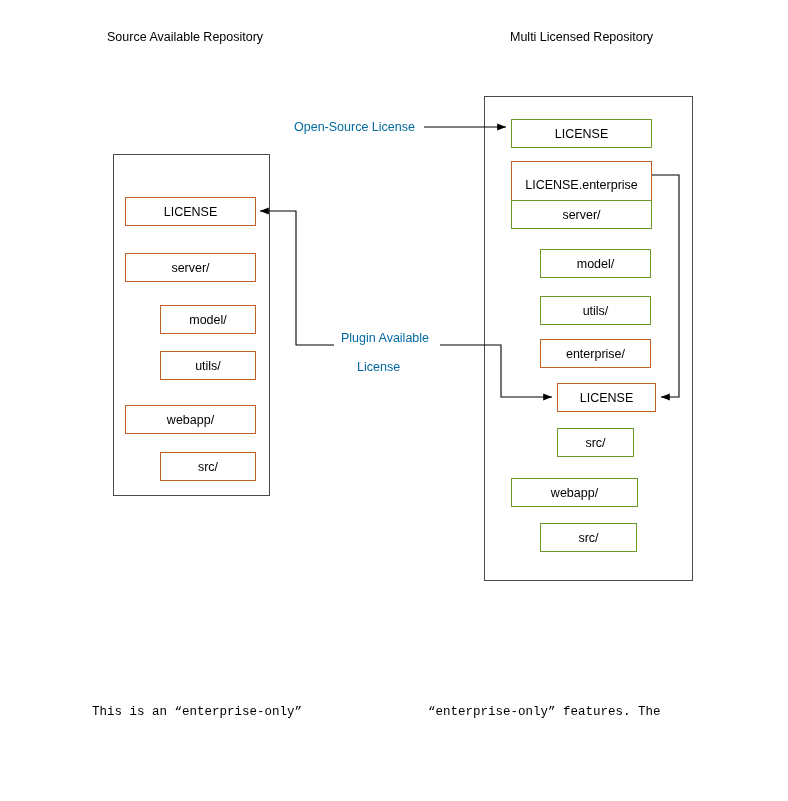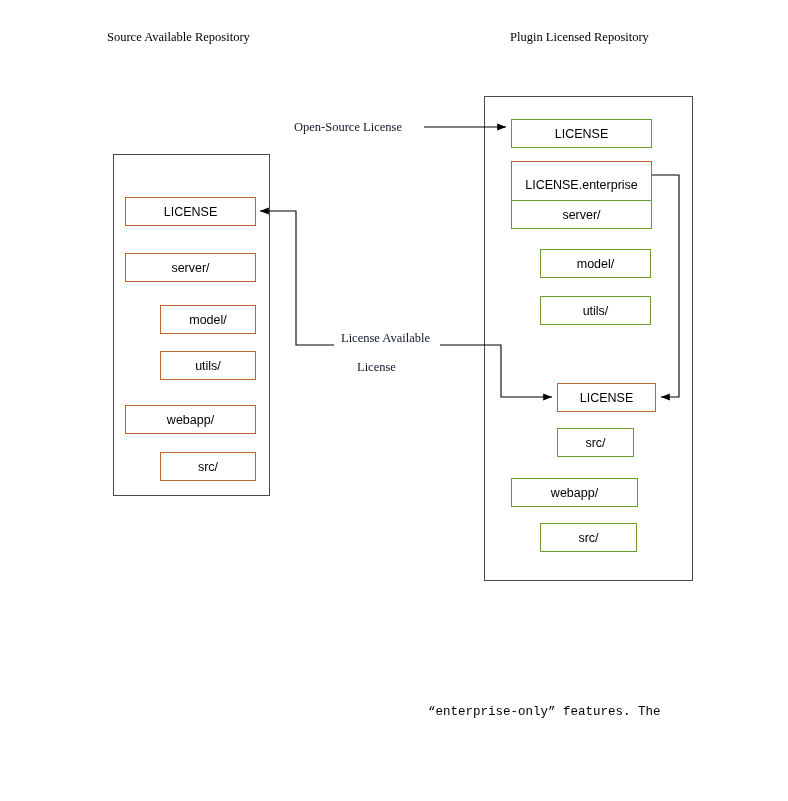--- a/index.html
+++ b/index.html
@@ -20,7 +20,7 @@
     font-size: 12.5px;
     color: #000000;
     white-space: nowrap;
-    font-family: Liberation Serif, serif;
+    font-family: Liberation Sans, sans-serif;
   }
   .container-box {
     position: absolute;

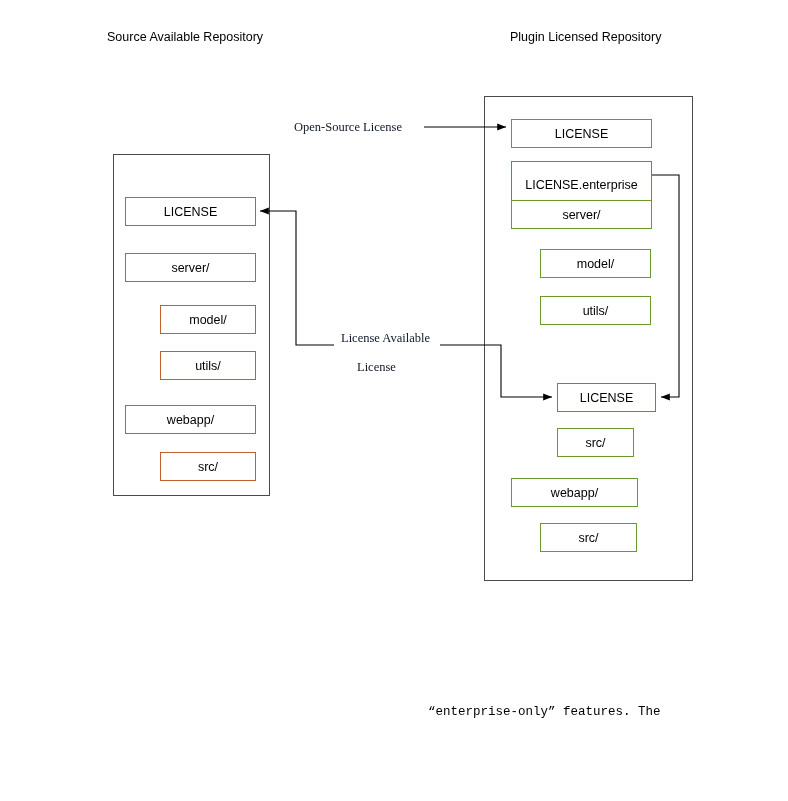--- a/index.html
+++ b/index.html
@@ -73,7 +73,7 @@
 <div id="canvas">
 
   <div class="title" style="left:107px; top:30px;">Source Available Repository</div>
-  <div class="title" style="left:510px; top:30px;">Plugin Licensed Repository</div>
+  <div class="title" style="left:510px; top:30px;">Multi Licensed Repository</div>
 
   <div class="container-box" style="left:113px; top:154px; width:157px; height:342px;"></div>
   <div class="container-box" style="left:484px; top:96px; width:209px; height:485px;"></div>

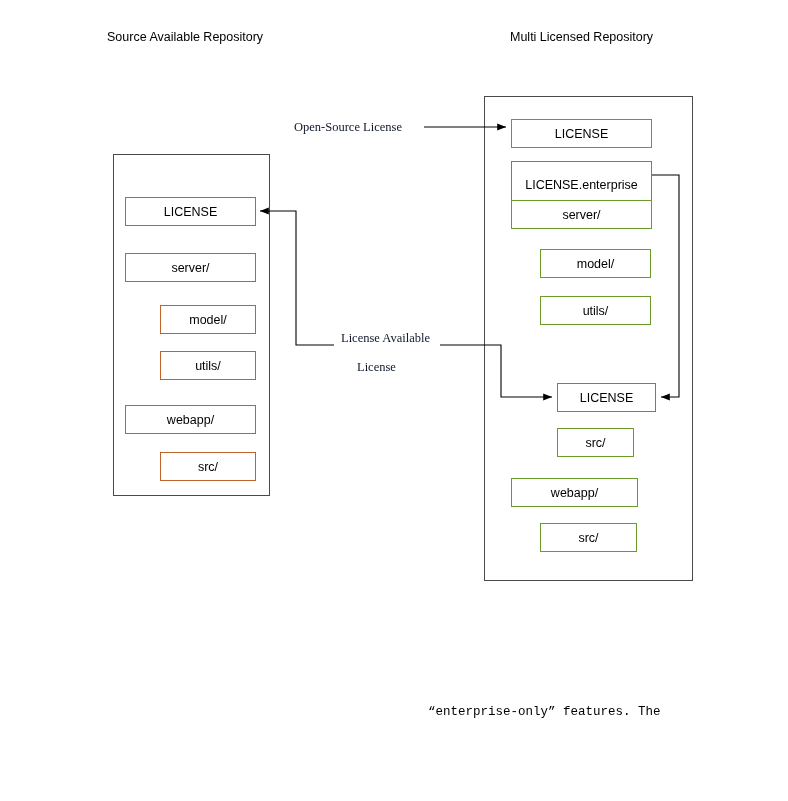--- a/index.html
+++ b/index.html
@@ -46,9 +46,9 @@
   .edge-label {
     position: absolute;
     font-size: 12.5px;
-    color: #0f172a;
+    color: #0369a1;
     white-space: nowrap;
-    font-family: Liberation Serif, serif;
+    font-family: Liberation Sans, sans-serif;
   }
   .caption {
     position: absolute;

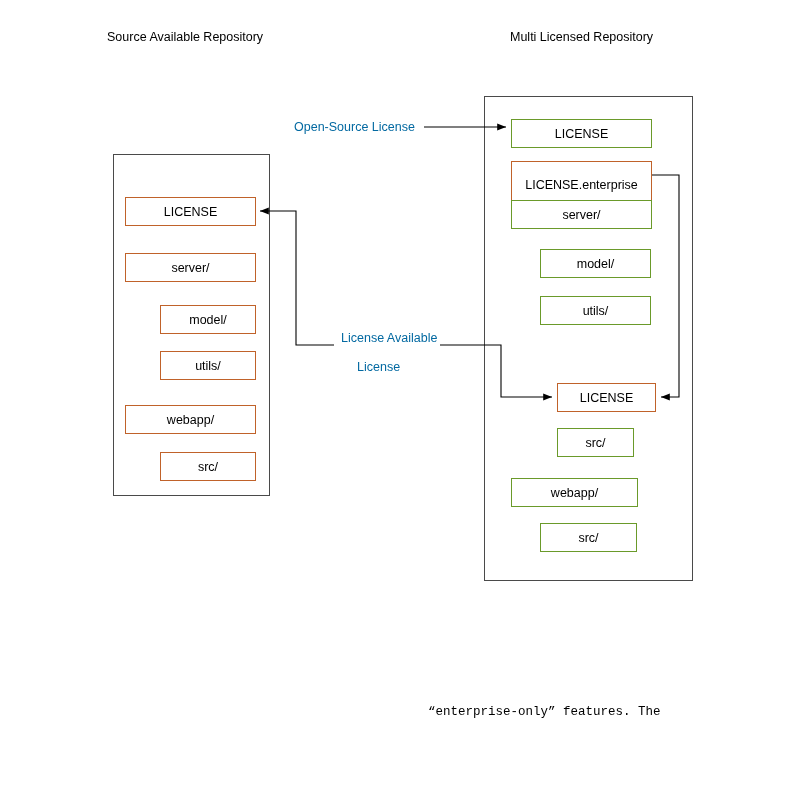--- a/index.html
+++ b/index.html
@@ -112,7 +112,7 @@
   </svg>
 
   <div class="edge-label" style="left:294px; top:120px;">Open-Source License</div>
-  <div class="edge-label" style="left:341px; top:331px;">License Available</div>
+  <div class="edge-label" style="left:341px; top:331px;">Plugin Available</div>
   <div class="edge-label" style="left:357px; top:360px;">License</div>
 
   <div class="caption" style="left:92px; top:652px;">

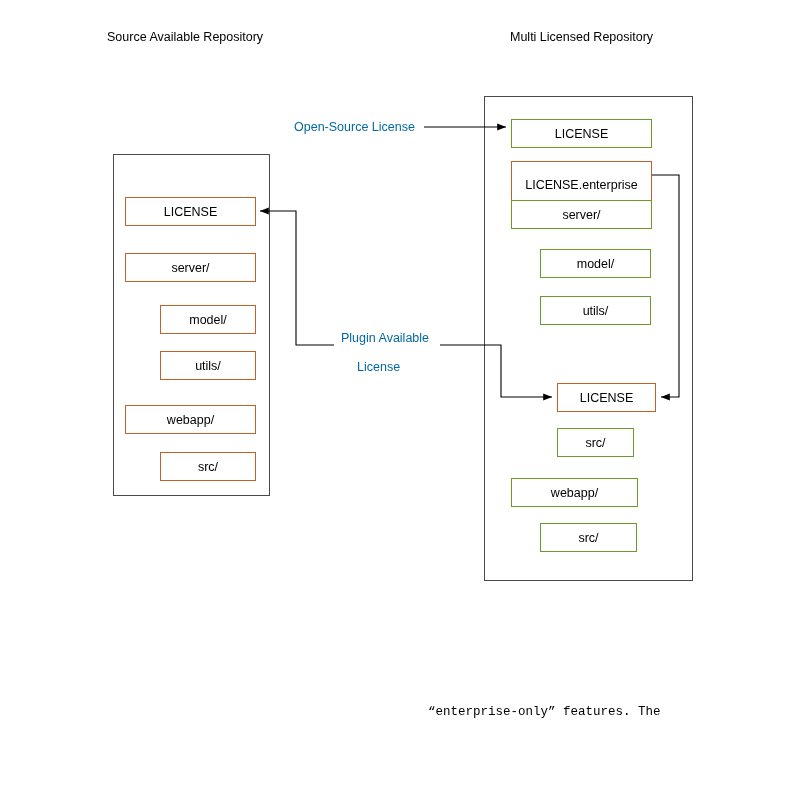--- a/index.html
+++ b/index.html
@@ -90,6 +90,7 @@
   <div class="node green" style="left:511px; top:200px; width:141px; height:29px;">server/</div>
   <div class="node green" style="left:540px; top:249px; width:111px; height:29px;">model/</div>
   <div class="node green" style="left:540px; top:296px; width:111px; height:29px;">utils/</div>
+  <div class="node" style="left:540px; top:339px; width:111px; height:29px;">enterprise/</div>
   <div class="node" style="left:557px; top:383px; width:99px; height:29px;">LICENSE</div>
   <div class="node green" style="left:557px; top:428px; width:77px; height:29px;">src/</div>
   <div class="node green" style="left:511px; top:478px; width:127px; height:29px;">webapp/</div>

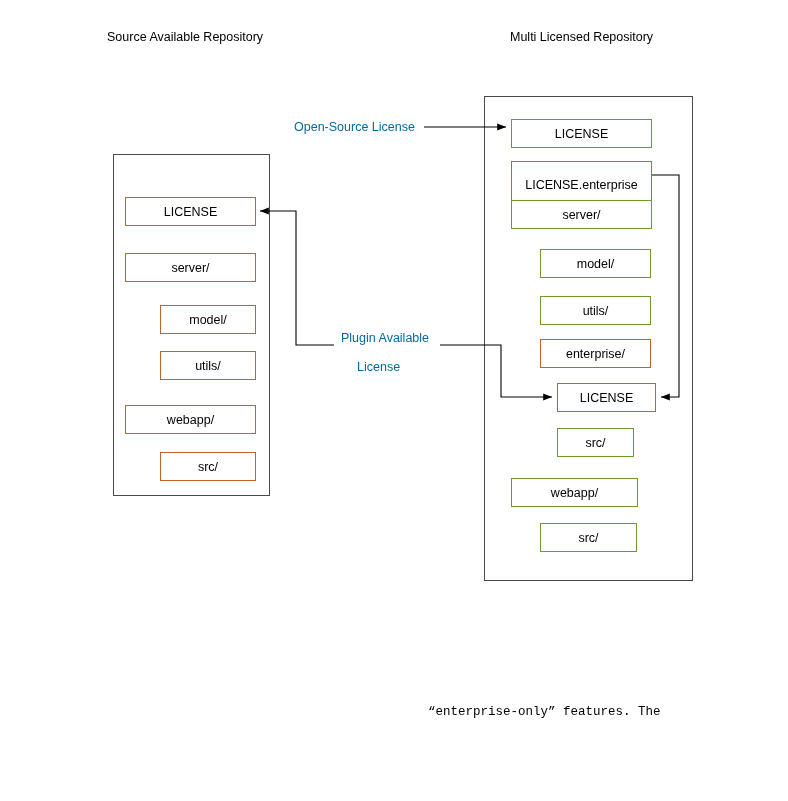--- a/index.html
+++ b/index.html
@@ -117,6 +117,7 @@
   <div class="edge-label" style="left:357px; top:360px;">License</div>
 
   <div class="caption" style="left:92px; top:652px;">
+    <div>This is an “enterprise-only”</div>
     
   </div>
 

